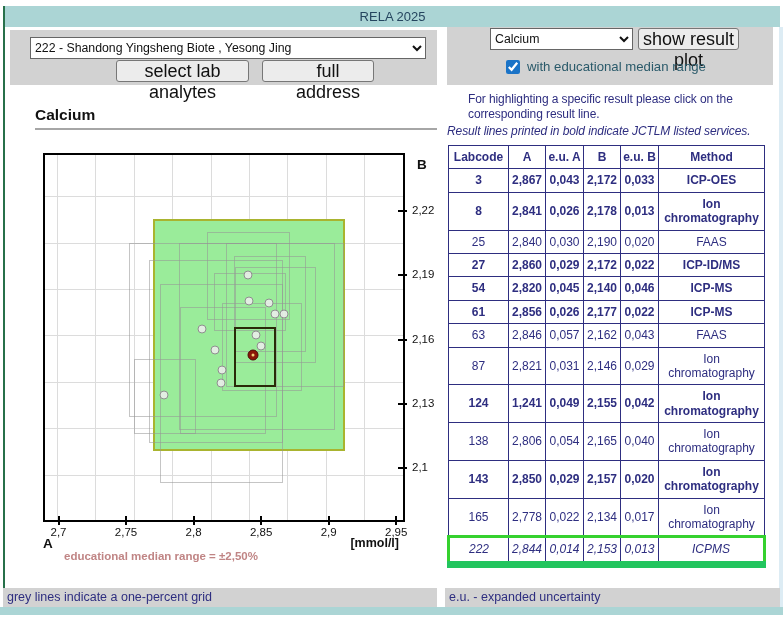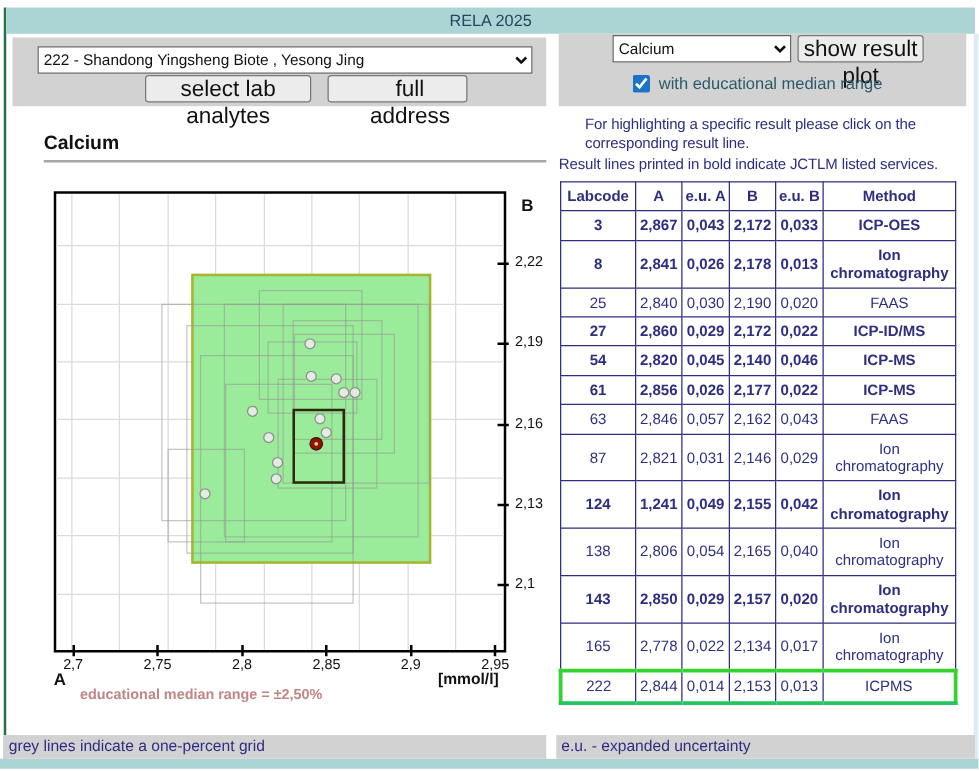--- a/index.html
+++ b/index.html
@@ -58,7 +58,7 @@
   
   .instr { position:absolute; left:447px; width:336px; font-size:12px; line-height:1.28; color:#2e2e80; letter-spacing:-0.1px; }
   #instr1 { top:92px;margin-left:21px; }
-  #instr2 { top:124px; }
+  #instr2 { top:124px;font-style:italic; }
   #result-table { position:absolute; left:447px; top:145px; border-collapse:collapse; table-layout:fixed;
                   font-size:12px; color:#2e2e80; }
   #result-table th, #result-table td { border:1px solid #2e2e80; text-align:center; padding:4px 2px; line-height:1.2; }

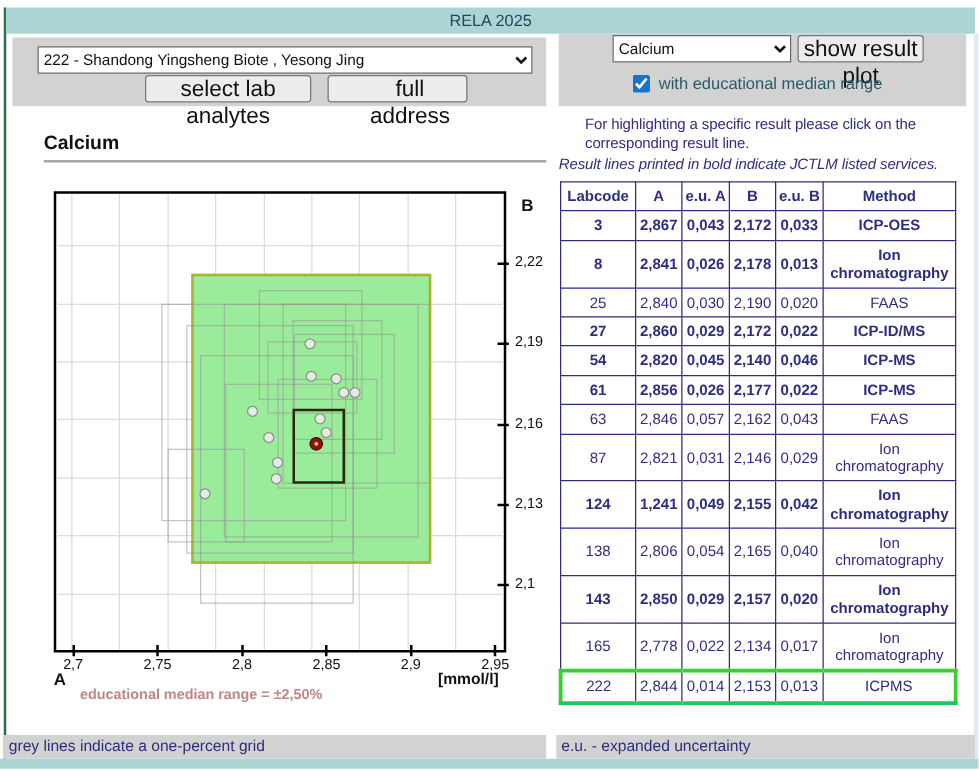--- a/index.html
+++ b/index.html
@@ -64,7 +64,7 @@
   #result-table th, #result-table td { border:1px solid #2e2e80; text-align:center; padding:4px 2px; line-height:1.2; }
   #result-table th { font-weight:bold; }
   #result-table tr.bold td { font-weight:bold; }
-  #result-table tr.hl td { border-top:3px solid #35d12f; border-bottom:3px solid #22c55e; }
+  #result-table tr.hl td { border-top:3px solid #35d12f; border-bottom:7px solid #22c55e;font-style:italic; }
   #result-table tr.hl td:first-child { border-left:3px solid #35d12f; }
   #result-table tr.hl td:last-child { border-right:3px solid #35d12f; }
   .col-labcode { width:60px; } .col-a { width:37px; } .col-eua { width:38px; }

